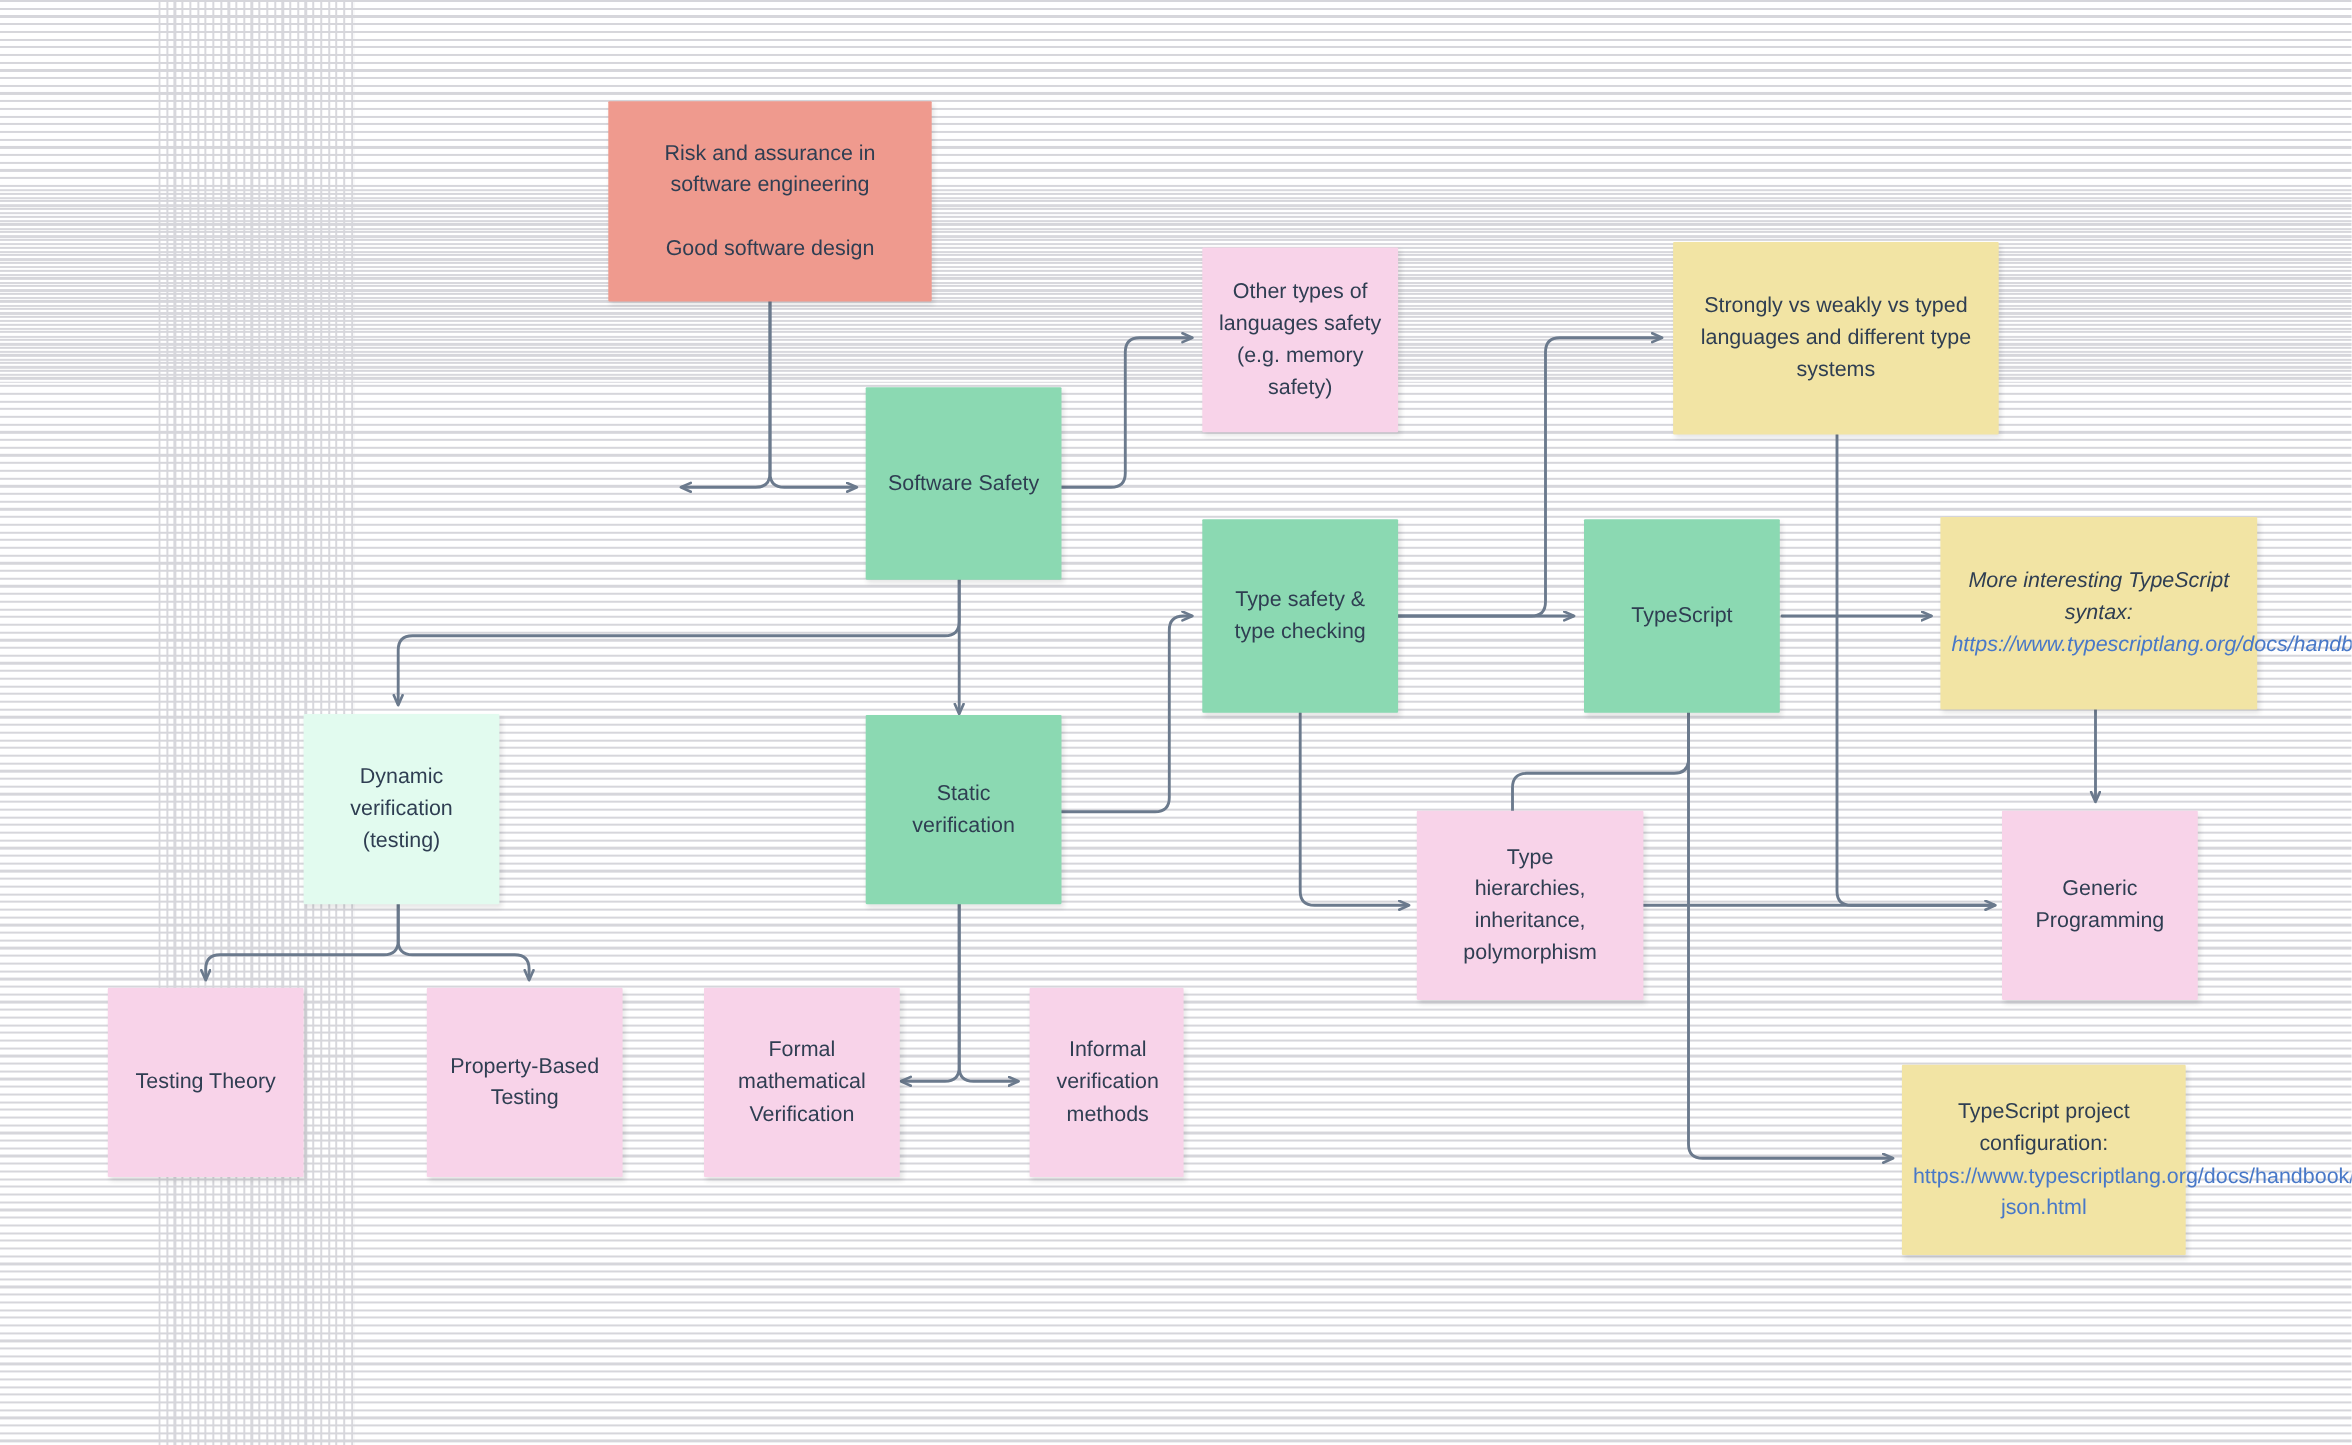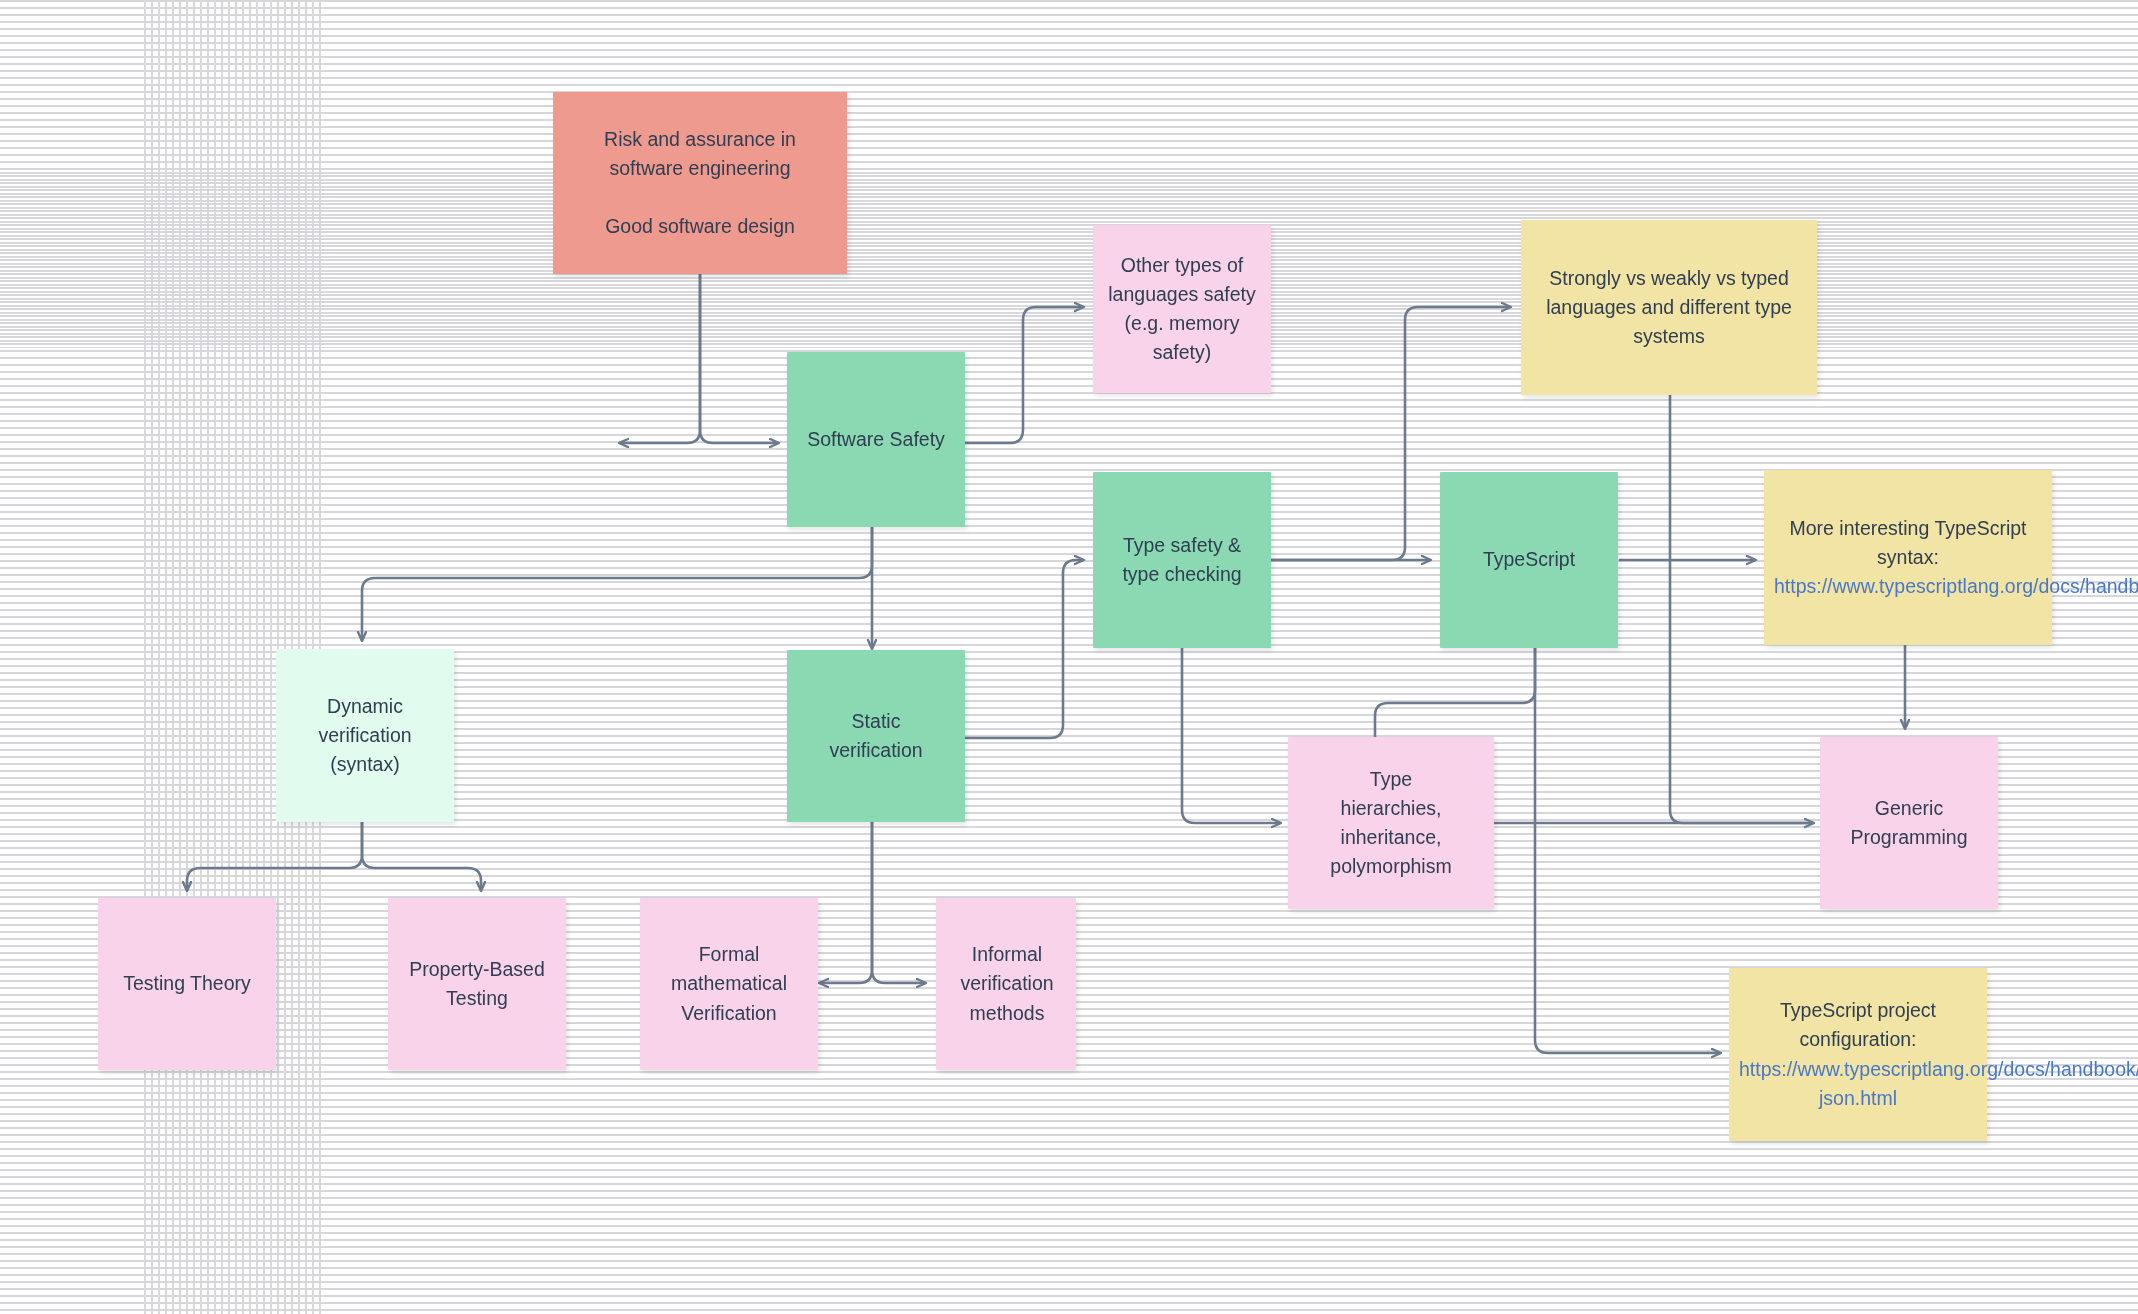--- a/index.html
+++ b/index.html
@@ -152,7 +152,7 @@
     <span class="label">TypeScript</span>
   </div>
 
-  <div class="node c-yellow" style="left:1764px; top:470px; width:288px; height:175px;">
+  <div class="node c-yellow" style="left:1764px; top:470px; width:288px; height:175px;font-style:italic;">
     <span class="label"><span>More interesting TypeScript
 syntax:</span><br><span class="link">https://www.typescriptlang.org/docs/handbook/</span></span>
   </div>

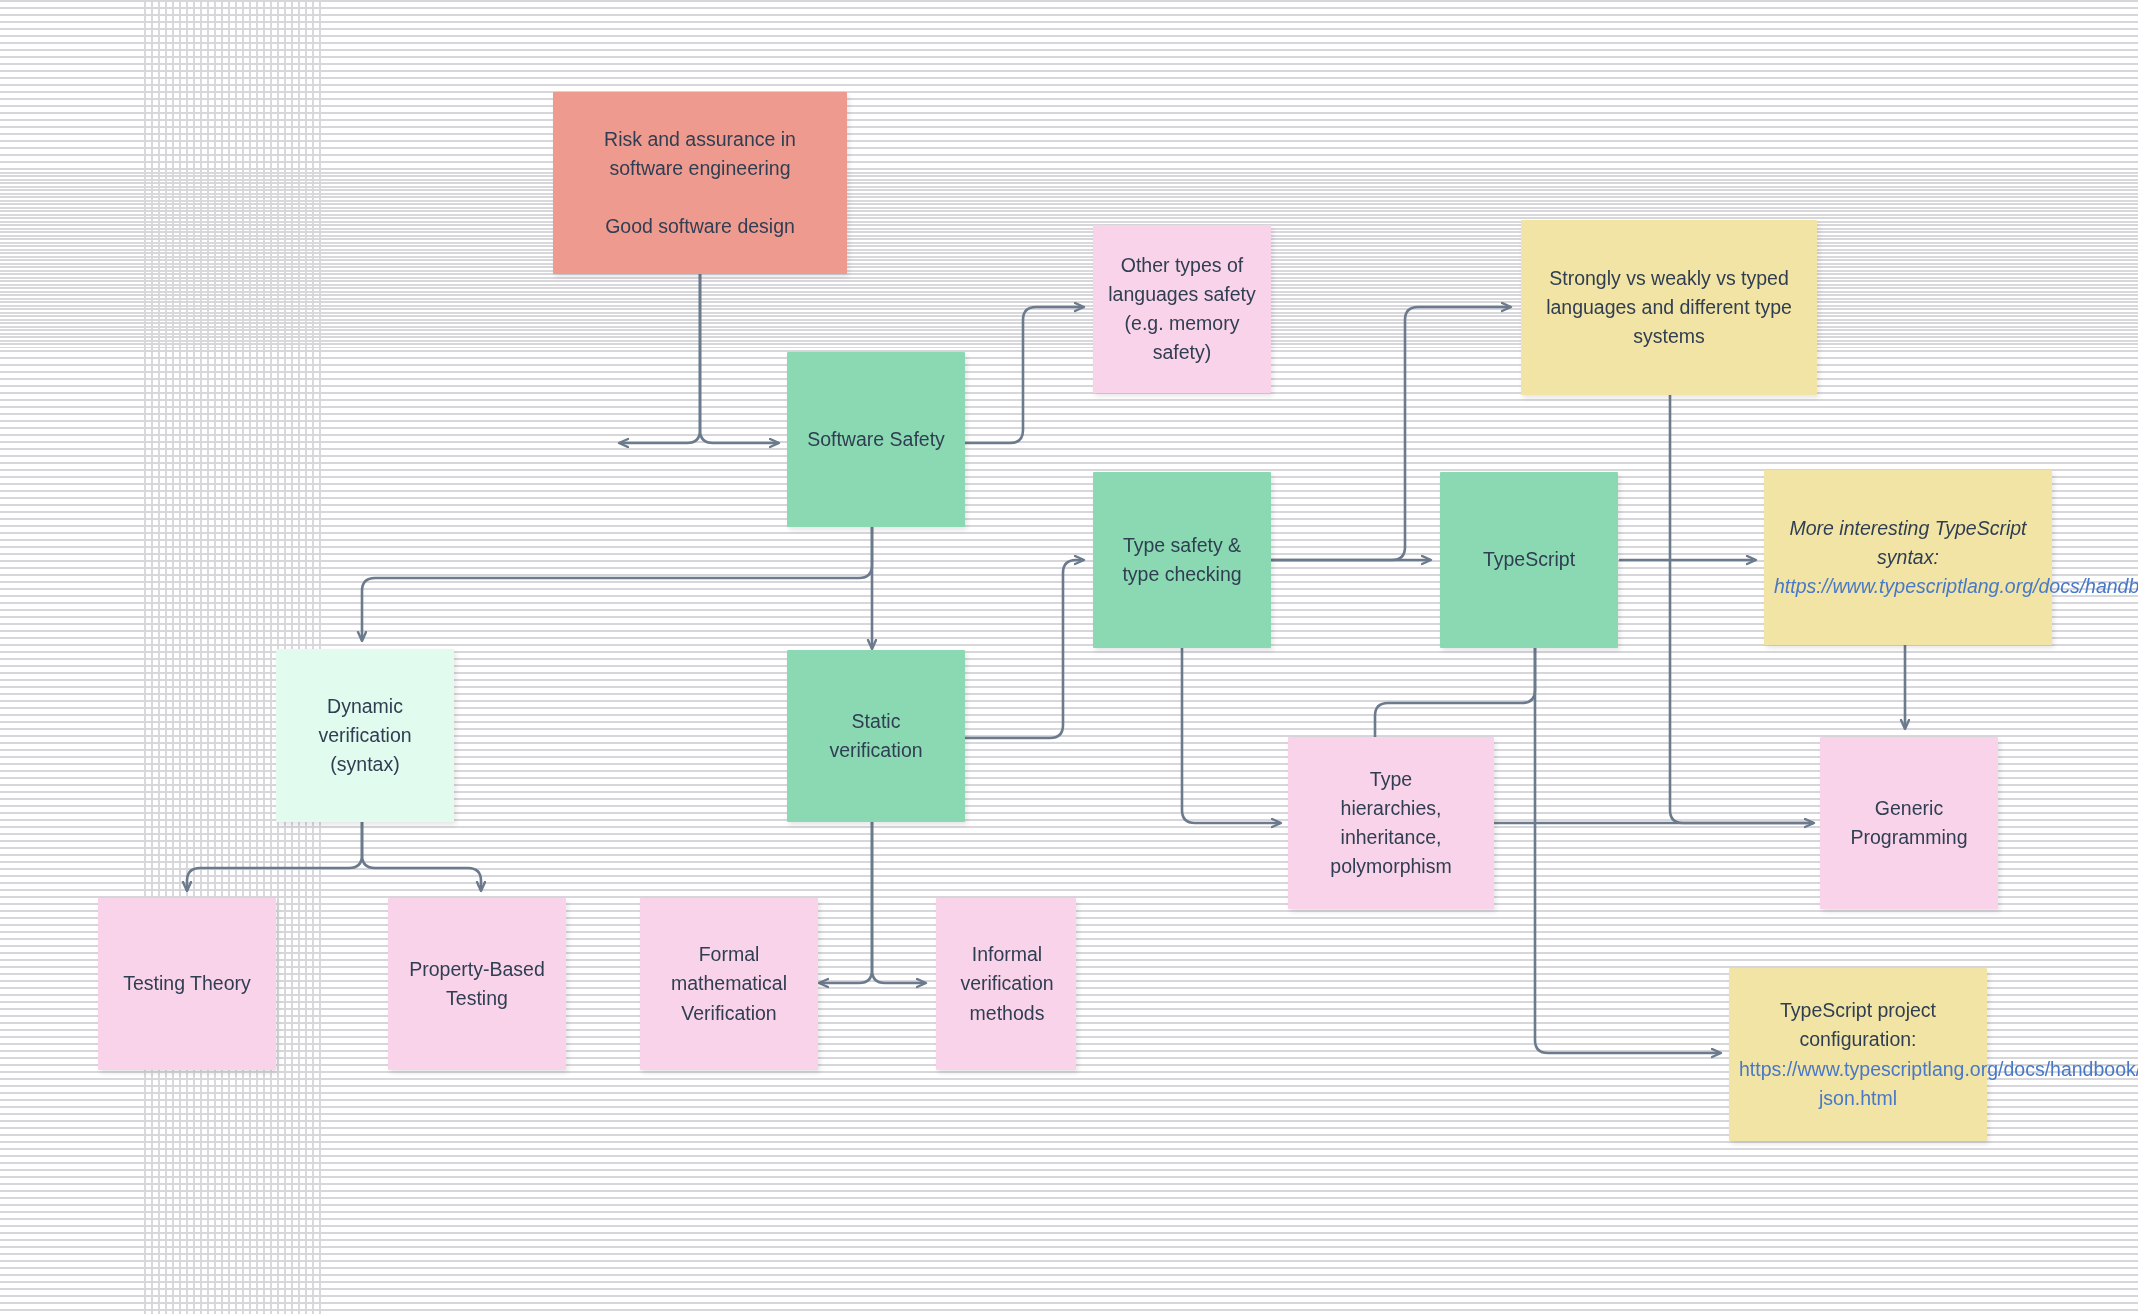--- a/index.html
+++ b/index.html
@@ -160,7 +160,7 @@
   <div class="node c-mint" style="left:276px; top:649px; width:178px; height:173px;">
     <span class="label">Dynamic
 verification
-(syntax)</span>
+(testing)</span>
   </div>
 
   <div class="node c-green" style="left:787px; top:650px; width:178px; height:172px;">

